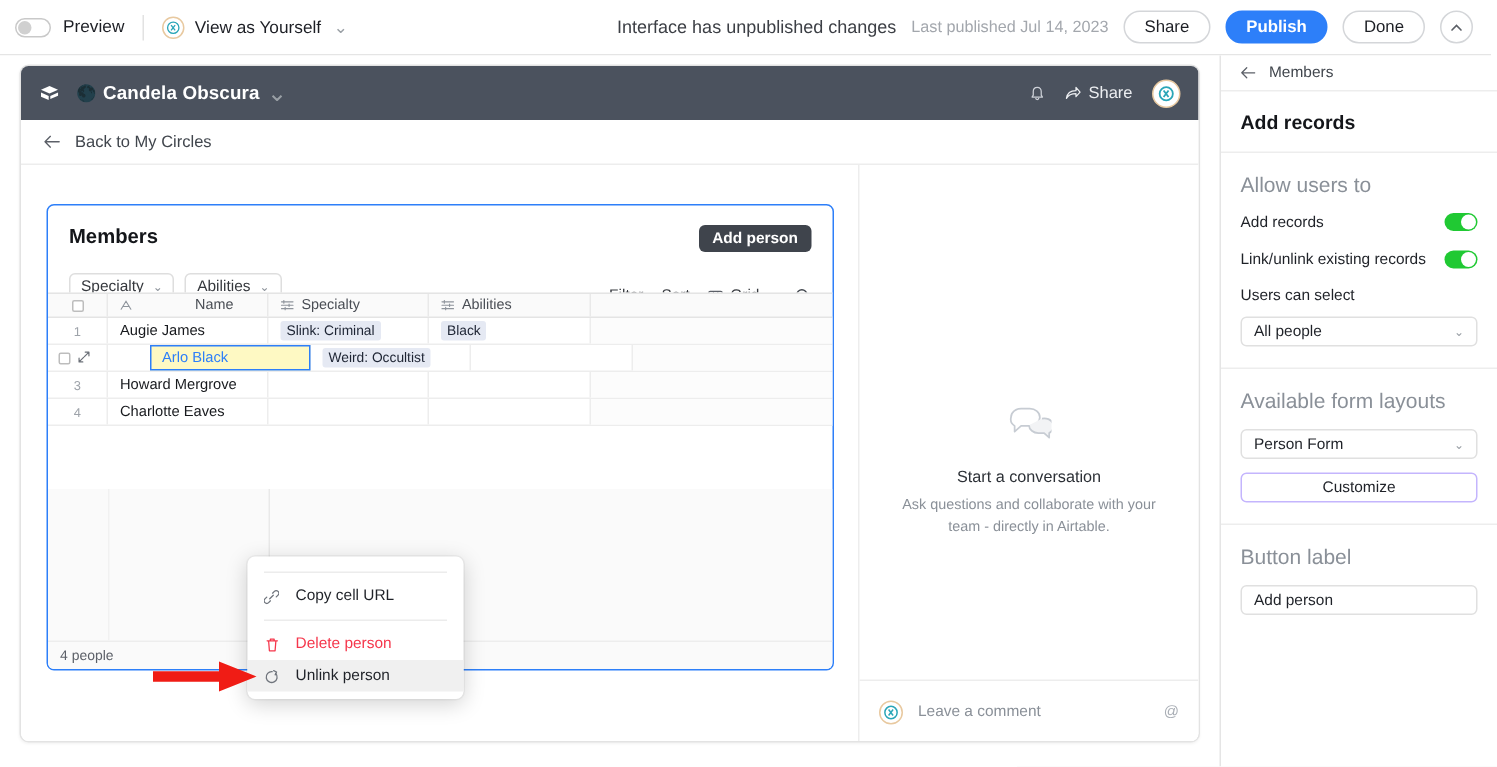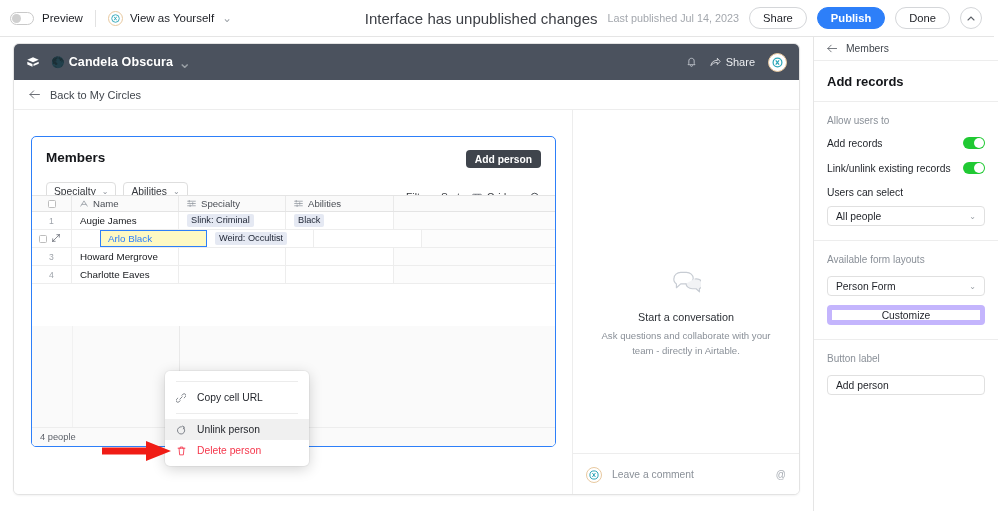--- a/index.html
+++ b/index.html
@@ -39,7 +39,7 @@
   .topbar-right {
     margin-left:auto; display:flex; align-items:center; gap:10px; padding-right:2px;
   }
-  .unpub { font-size:15px; color:#3c3f45; }
+  .unpub { font-size:12px; color:#3c3f45; }
   .lastpub { font-size:10.8px; color:#a3a7ad; }
   .btn-pill {
     height:22px; padding:0 13px; border-radius:11px; font-size:11.2px;

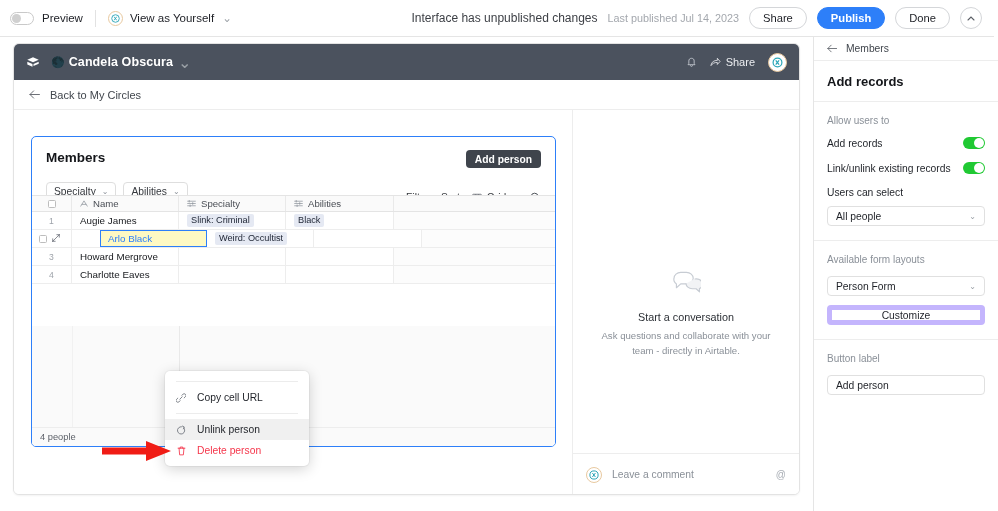--- a/index.html
+++ b/index.html
@@ -192,7 +192,7 @@
   .rp-title-wrap { padding:13px 13px 12px 13px; border-bottom:1px solid #ededed; }
   .rp-title { font-size:13px; font-weight:bold; color:#14161a; }
   .rp-section { padding:13px 13px 14px 13px; border-bottom:1px solid #ededed; }
-  .rp-label { font-size:10px; color:#8a9098; margin-bottom:11px; }
+  .rp-label { font-size:14px; color:#8a9098; margin-bottom:11px; }
   .rp-row { display:flex; align-items:center; margin-bottom:13px; }
   .rp-row-label { font-size:10.3px; color:#1f2228; }
   .sw {

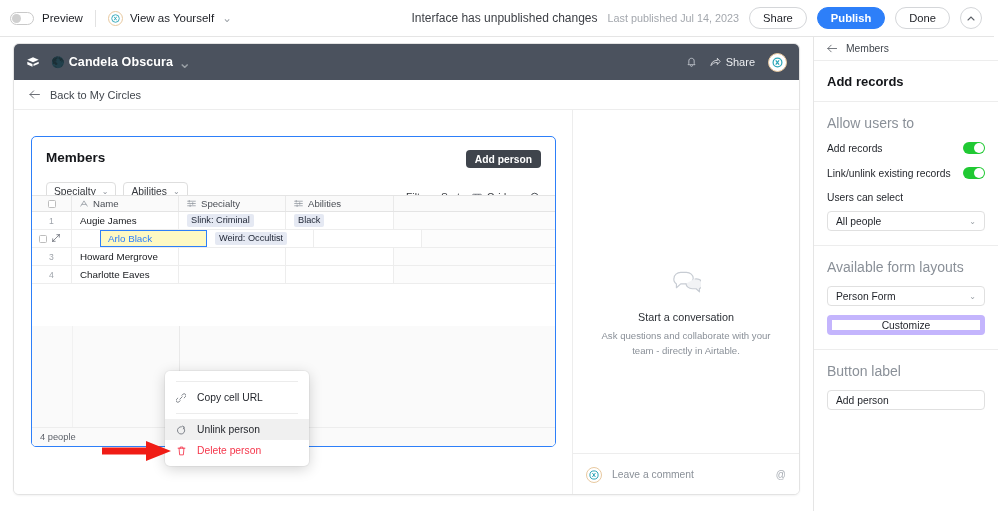--- a/index.html
+++ b/index.html
@@ -118,7 +118,7 @@
     background:#fafafa;
   }
   .c-chk { width:40px; flex:none; display:flex; align-items:center; justify-content:center; }
-  .c-name { width:107px; flex:none; }
+  .c-name { width:107px; flex:none;gap:37px; }
   .c-spec { width:107px; flex:none; }
   .c-abil { width:108px; flex:none; }
   .c-rest { flex:1; }

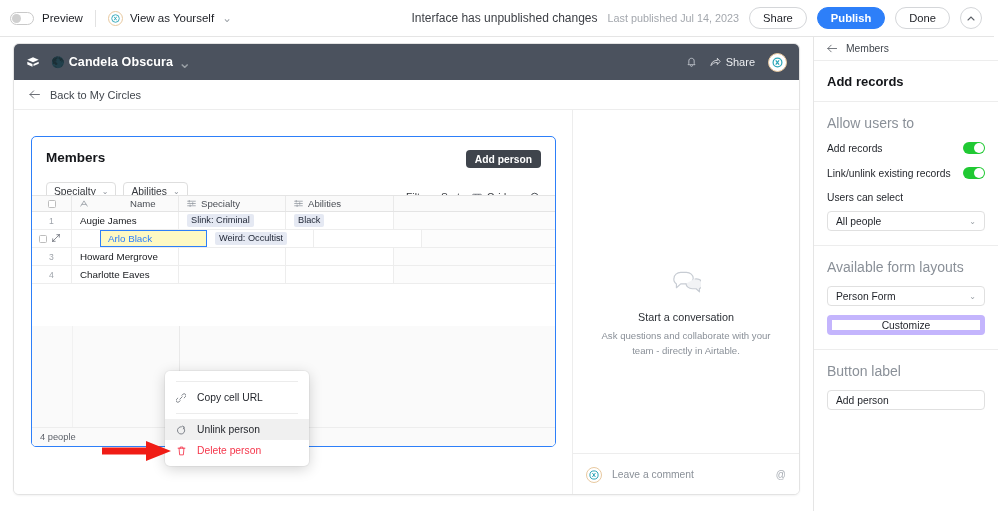--- a/index.html
+++ b/index.html
@@ -208,7 +208,7 @@
   }
   .select .chev2 { margin-left:auto; color:#9aa0a6; font-size:8px; }
   .btn-outline {
-    height:20px; border:5px solid #c4b5fd; border-radius:4px; background:#fff;
+    height:20px; border:1px solid #c4b5fd; border-radius:4px; background:#fff;
     display:flex; align-items:center; justify-content:center; font-size:10.3px;
     color:#1f2228; cursor:pointer; margin-top:9px;
   }

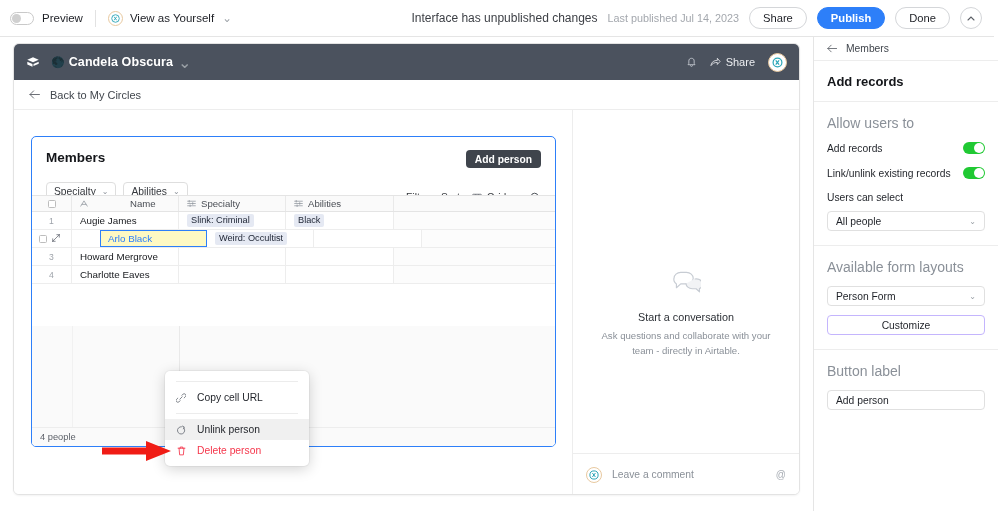--- a/index.html
+++ b/index.html
@@ -440,6 +440,14 @@
                 <span>Copy cell URL</span>
               </div>
               <div class="ctx-sep"></div>
+              <div class="ctx-item danger">
+                <span class="ctx-ico">
+                  <svg width="9" height="10" viewBox="0 0 10 11">
+                    <path d="M1.2 2.4 L8.8 2.4 M2.3 2.4 L2.9 9.8 L7.1 9.8 L7.7 2.4 M3.6 2.4 L3.6 1.1 L6.4 1.1 L6.4 2.4" fill="none" stroke="#f5364b" stroke-width="0.95" stroke-linejoin="round" stroke-linecap="round"></path>
+                  </svg>
+                </span>
+                <span>Delete person</span>
+              </div>
               <div class="ctx-item hl">
                 <span class="ctx-ico">
                   <svg width="10" height="10" viewBox="0 0 11 11">
@@ -448,14 +456,6 @@
                   </svg>
                 </span>
                 <span>Unlink person</span>
-              </div>
-              <div class="ctx-item danger">
-                <span class="ctx-ico">
-                  <svg width="9" height="10" viewBox="0 0 10 11">
-                    <path d="M1.2 2.4 L8.8 2.4 M2.3 2.4 L2.9 9.8 L7.1 9.8 L7.7 2.4 M3.6 2.4 L3.6 1.1 L6.4 1.1 L6.4 2.4" fill="none" stroke="#f5364b" stroke-width="0.95" stroke-linejoin="round" stroke-linecap="round"></path>
-                  </svg>
-                </span>
-                <span>Delete person</span>
               </div>
             </div>
 

